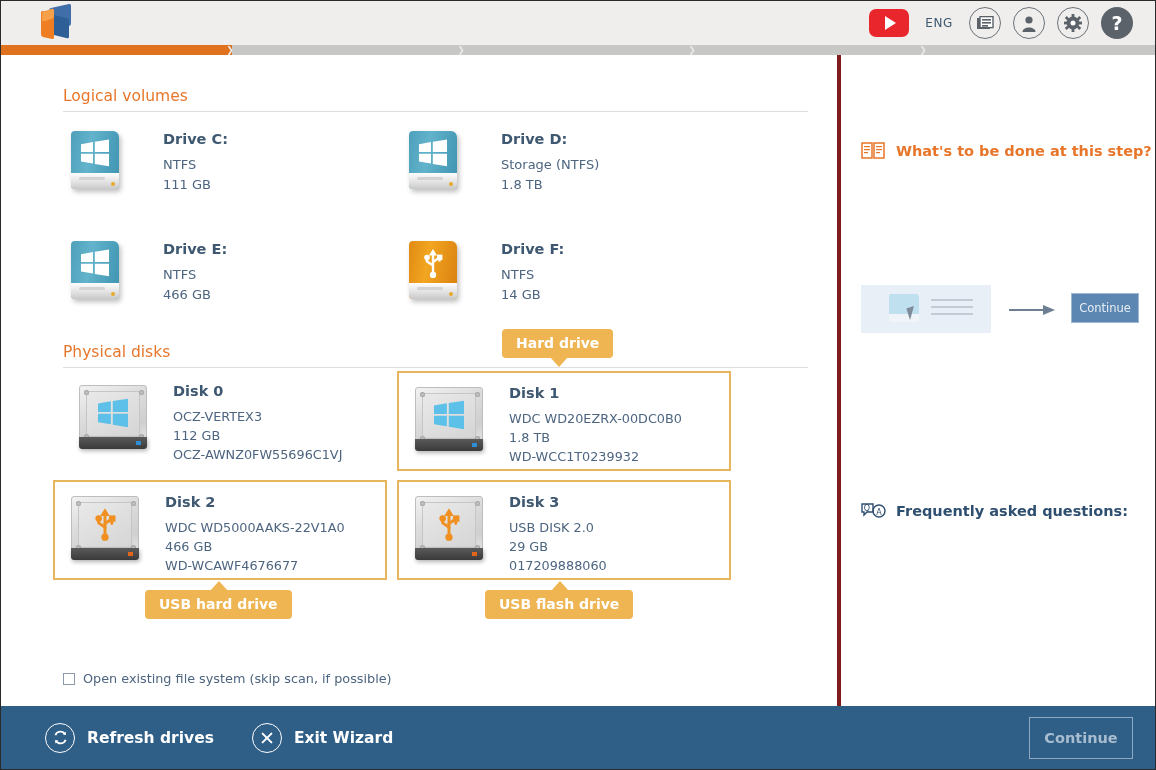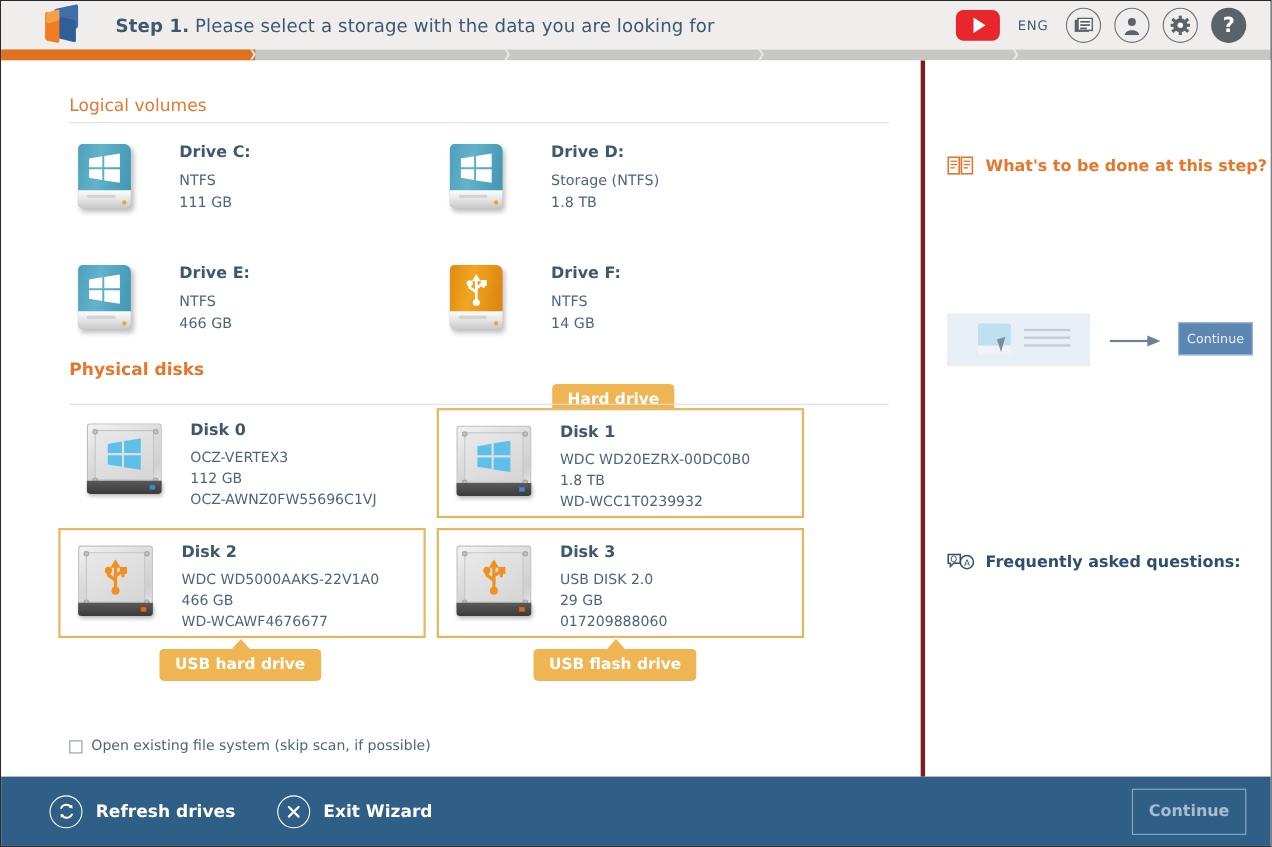--- a/index.html
+++ b/index.html
@@ -138,10 +138,6 @@
         <div class="lg-or"></div>
         <div class="lg-or2"></div>
     </div>
-    <div class="step-title">
-      <b>Step 1.</b>
-      <span class="rest">Please select a storage with the data you are looking for</span>
-    </div>
     <div class="hdr-right">
       <div class="yt">
           <i></i>

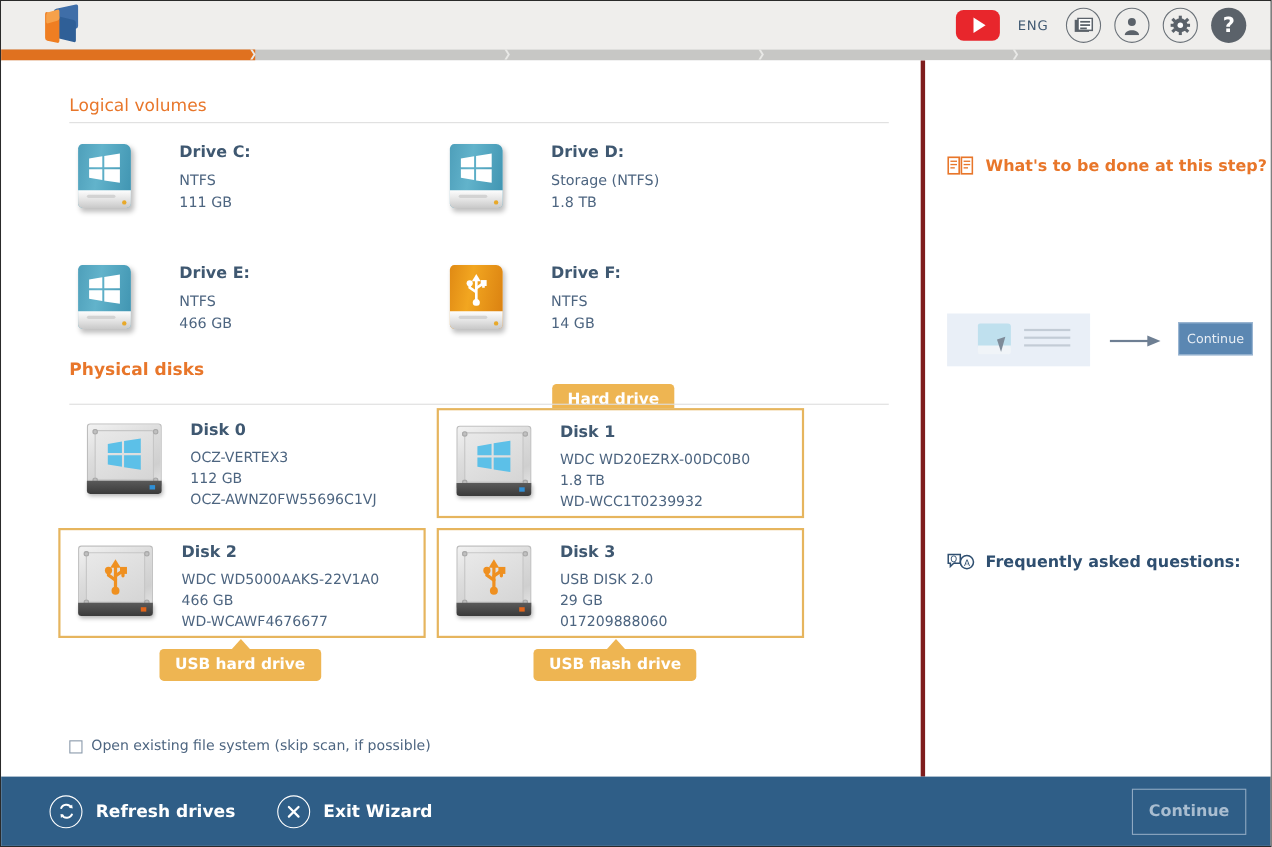--- a/index.html
+++ b/index.html
@@ -297,7 +297,7 @@
         <span class="tail"></span>
       </div>
 
-      <div class="sec-head" style="left:62px;top:272px;font-weight:bold;">Physical disks</div>
+      <div class="sec-head" style="left:62px;top:288px;">Physical disks</div>
       <div class="sec-rule" style="left:62px;top:312px;width:745px;"></div>
 
       <div class="disk" style="left:62px;top:316px;">

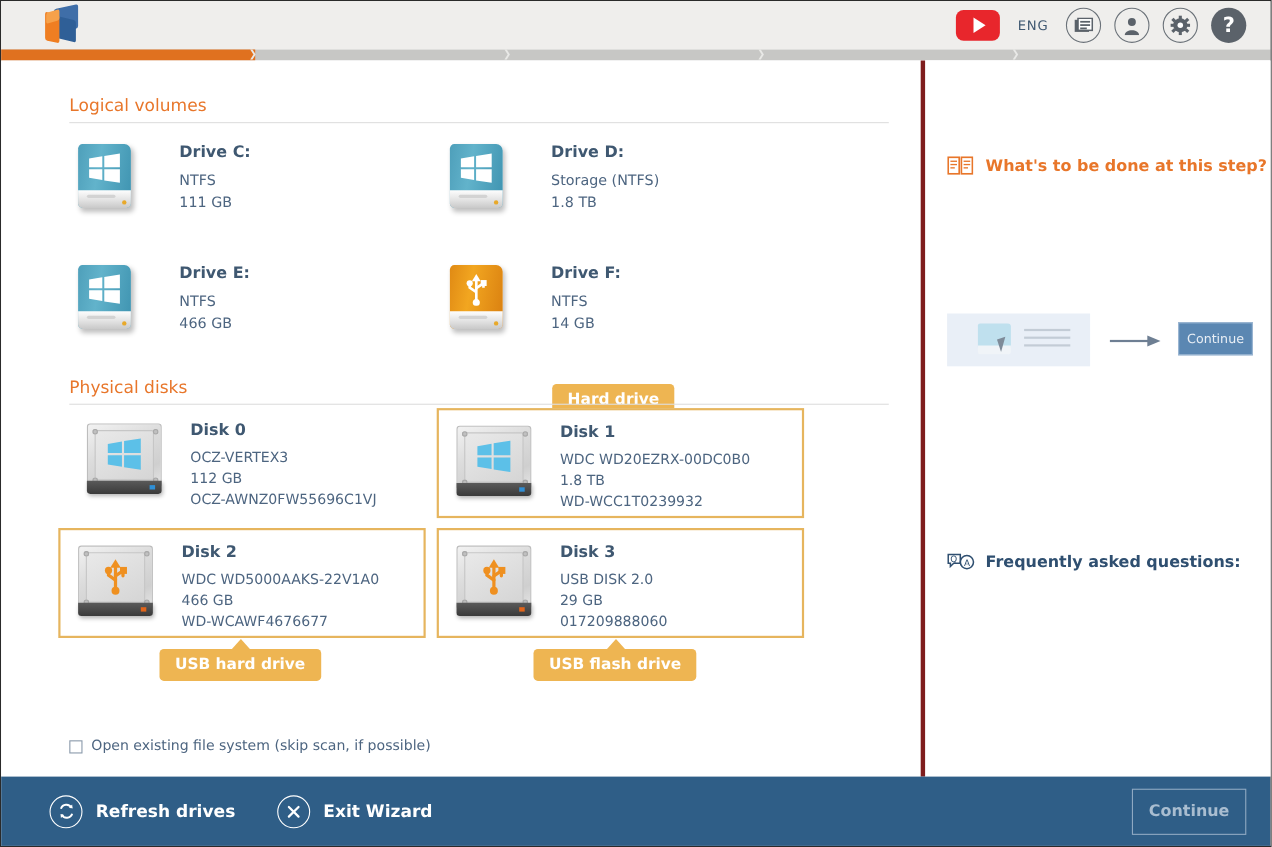--- a/index.html
+++ b/index.html
@@ -292,7 +292,7 @@
         <div class="l2">14 GB</div>
       </div>
 
-      <div class="callout down" style="left:501px;top:274px;margin-top:20px;">
+      <div class="callout down" style="left:501px;top:274px;">
         <span>Hard drive</span>
         <span class="tail"></span>
       </div>

